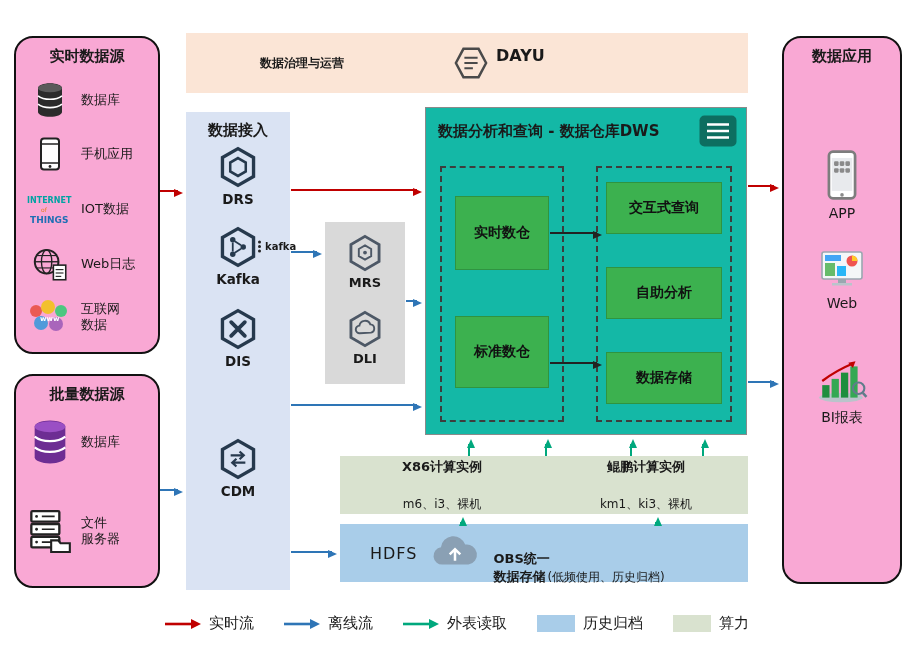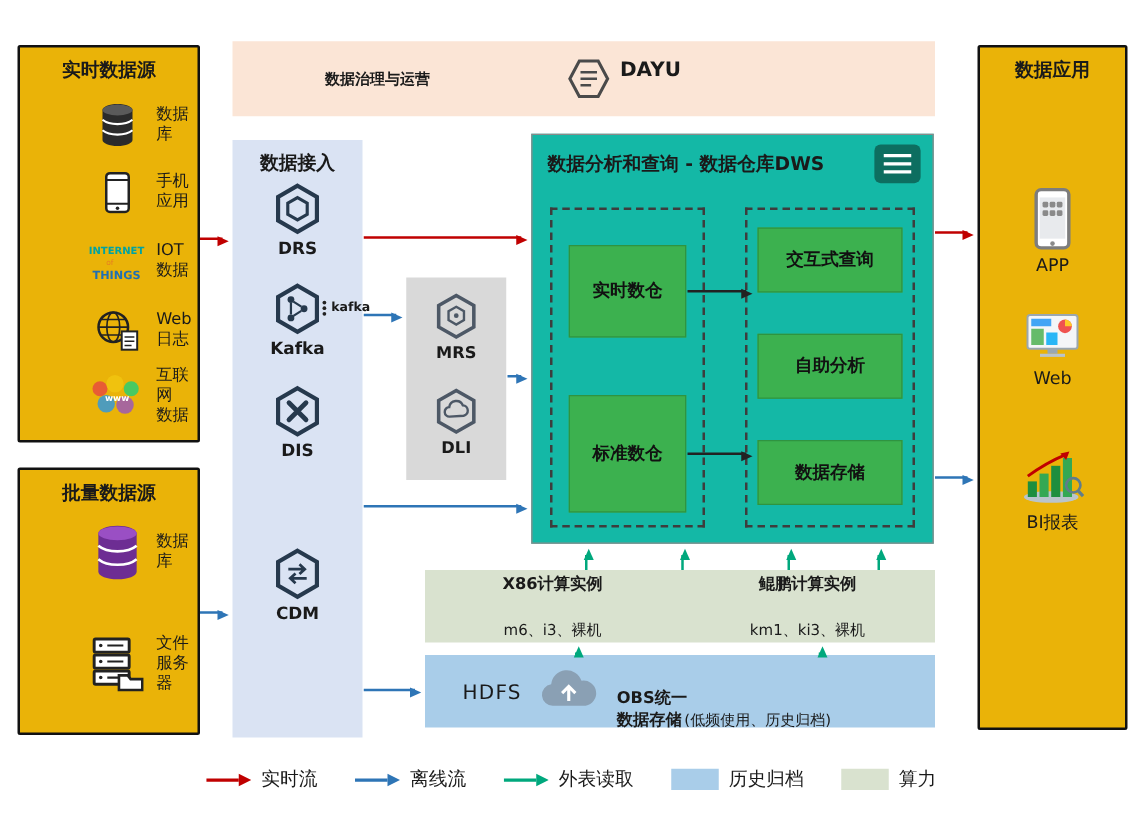--- a/index.html
+++ b/index.html
@@ -9,7 +9,7 @@
     font-family:"DejaVu Sans","Liberation Sans",sans-serif; color:#1a1a1a; overflow:hidden;
   }
   
-  .src-box { position:absolute; border:2px solid #111; border-radius:2px; background:#eab308; }
+  .src-box { position:absolute; border:2px solid #111; border-radius:19px; background:#f9a8d4; }
   .box-title { text-align:center; font-weight:bold; font-size:15px; margin-top:9px; }
   .src-item { position:absolute; left:10px; right:4px; display:flex; align-items:center; gap:7px; height:48px; }
   .src-item .ic { flex:0 0 48px; display:flex; justify-content:center;margin-left:44px; }

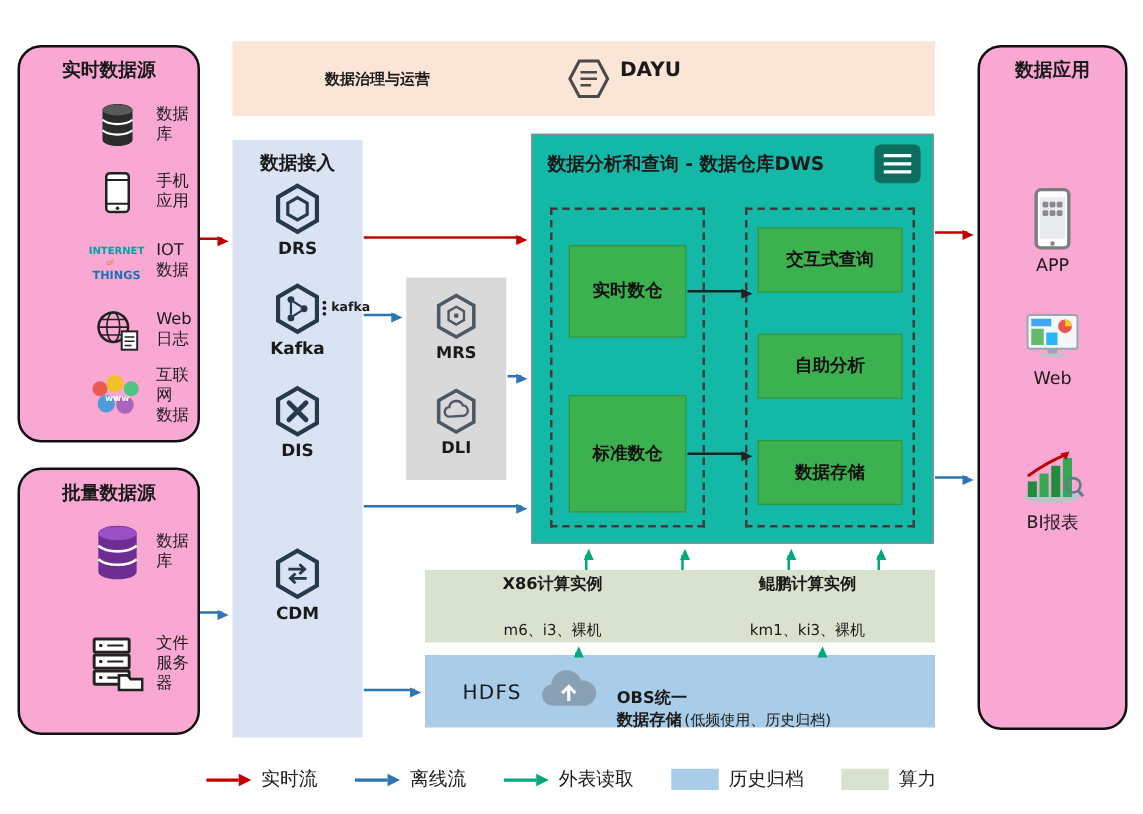--- a/index.html
+++ b/index.html
@@ -12,7 +12,7 @@
   .src-box { position:absolute; border:2px solid #111; border-radius:19px; background:#f9a8d4; }
   .box-title { text-align:center; font-weight:bold; font-size:15px; margin-top:9px; }
   .src-item { position:absolute; left:10px; right:4px; display:flex; align-items:center; gap:7px; height:48px; }
-  .src-item .ic { flex:0 0 48px; display:flex; justify-content:center;margin-left:44px; }
+  .src-item .ic { flex:0 0 48px; display:flex; justify-content:center; }
   .lbl { font-size:13px; white-space:pre-line; line-height:1.25; }
   
   #governance { position:absolute; left:186px; top:33px; width:562px; height:60px; background:#fbe5d6;

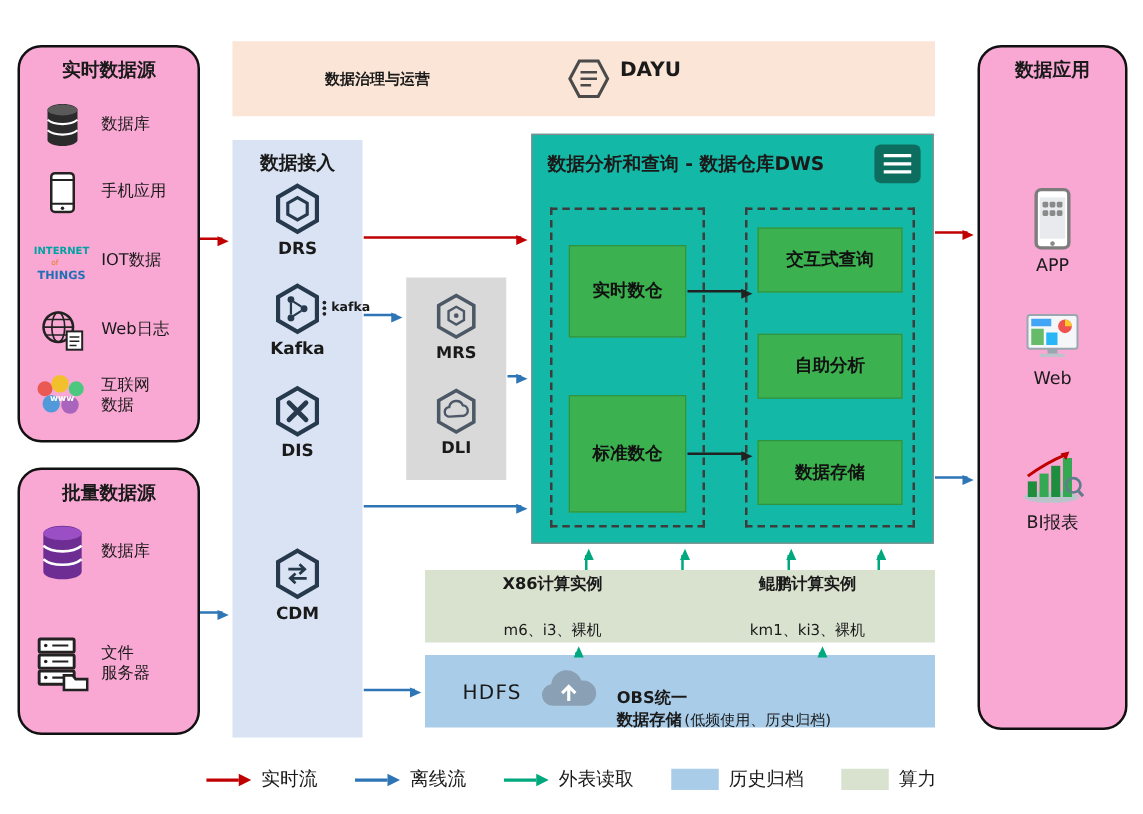--- a/index.html
+++ b/index.html
@@ -258,7 +258,7 @@
     <div class="module" style="left:29px;top:88px;width:94px;height:74px">
       <span>实时数仓</span>
     </div>
-    <div class="module" style="left:29px;top:208px;width:94px;height:94px">
+    <div class="module" style="left:29px;top:208px;width:94px;height:72px">
       <span>标准数仓</span>
     </div>
     <div class="module" style="left:180px;top:74px;width:116px;height:52px">

